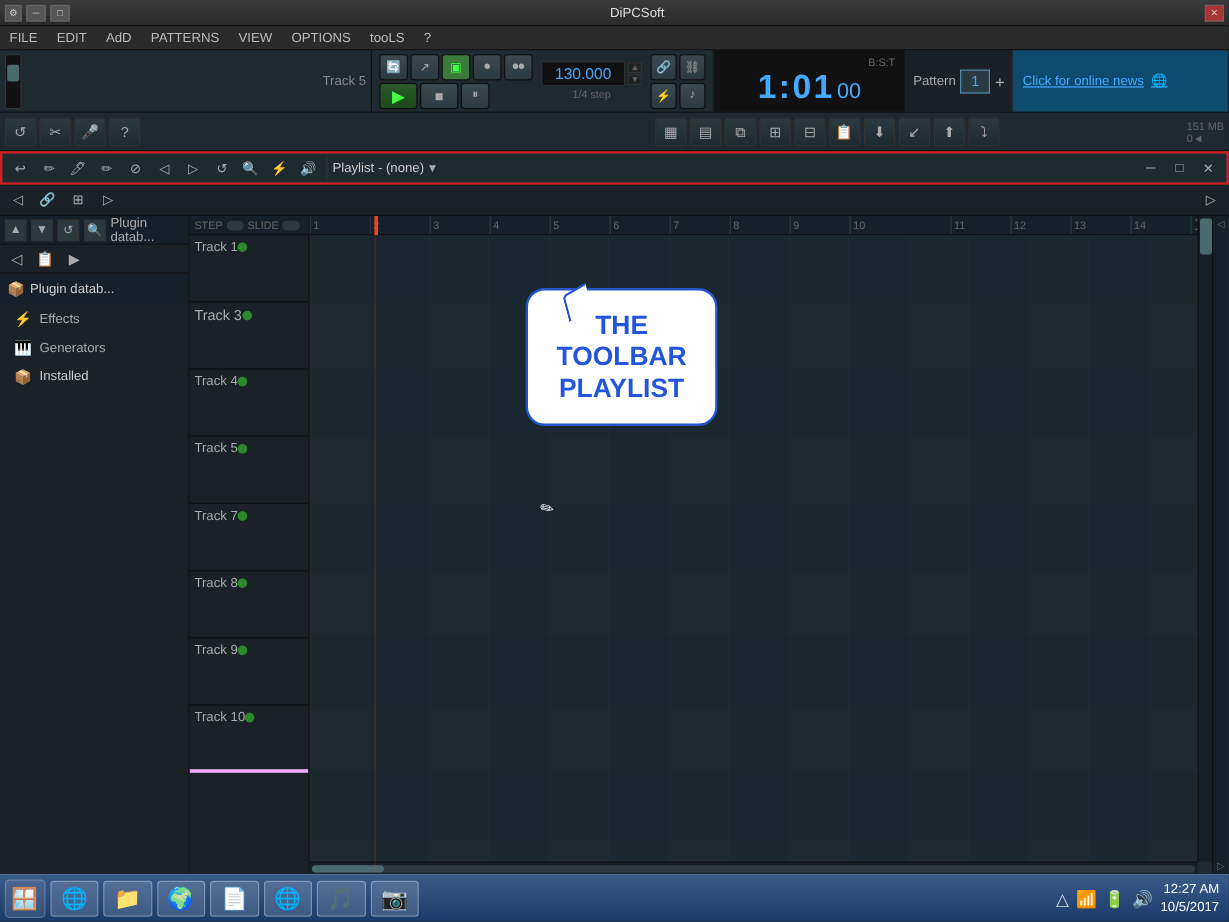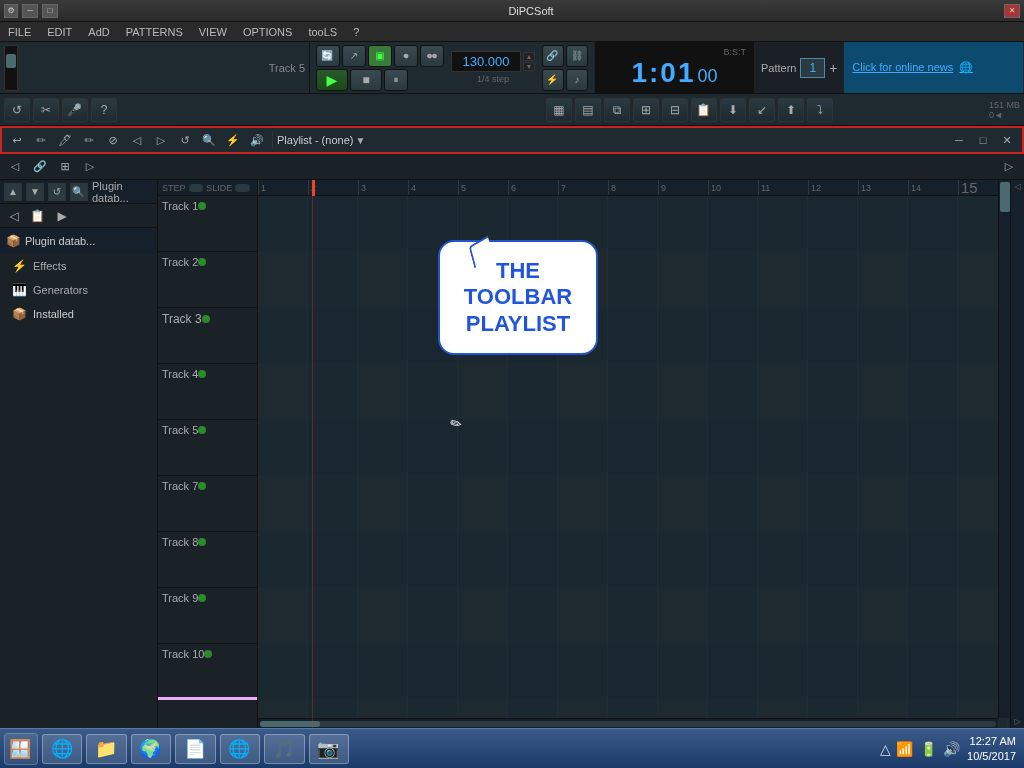--- a/index.html
+++ b/index.html
@@ -592,7 +592,7 @@
             <div class="ruler-mark" style="width: 50px; flex: 0 0 50px; border-left: 1px solid rgb(42, 58, 64); padding-left: 2px; font-size: 9px; color: rgb(102, 102, 102); height: 16px; display: flex; align-items: center;">8</div>
             <div class="ruler-mark" style="width: 50px; flex: 0 0 50px; border-left: 1px solid rgb(42, 58, 64); padding-left: 2px; font-size: 9px; color: rgb(102, 102, 102); height: 16px; display: flex; align-items: center;">9</div>
             <div class="ruler-mark" style="width: 50px; flex: 0 0 50px; border-left: 1px solid rgb(42, 58, 64); padding-left: 2px; font-size: 9px; color: rgb(102, 102, 102); height: 16px; display: flex; align-items: center;">10</div>
-            <div class="ruler-mark" style="width: 50px; flex: 0 0 50px; border-left: 1px solid rgb(42, 58, 64); padding-left: 2px; font-size: 9px; color: rgb(102, 102, 102); height: 16px; display: flex; align-items: center;">11</div>
+            <div class="ruler-mark" style="width: 50px; flex: 0 0 50px; border-left: 1px solid rgb(42, 58, 64); padding-left: 2px; font-size: 9px; color: rgb(102, 102, 102); height: 16px; display: flex; align-items: center; margin-left: 34px;">11</div>
             <div class="ruler-mark" style="width: 50px; flex: 0 0 50px; border-left: 1px solid rgb(42, 58, 64); padding-left: 2px; font-size: 9px; color: rgb(102, 102, 102); height: 16px; display: flex; align-items: center;">12</div>
             <div class="ruler-mark" style="width: 50px; flex: 0 0 50px; border-left: 1px solid rgb(42, 58, 64); padding-left: 2px; font-size: 9px; color: rgb(102, 102, 102); height: 16px; display: flex; align-items: center;">13</div>
             <div class="ruler-mark" style="width: 50px; flex: 0 0 50px; border-left: 1px solid rgb(42, 58, 64); padding-left: 2px; font-size: 9px; color: rgb(102, 102, 102); height: 16px; display: flex; align-items: center;">14</div>

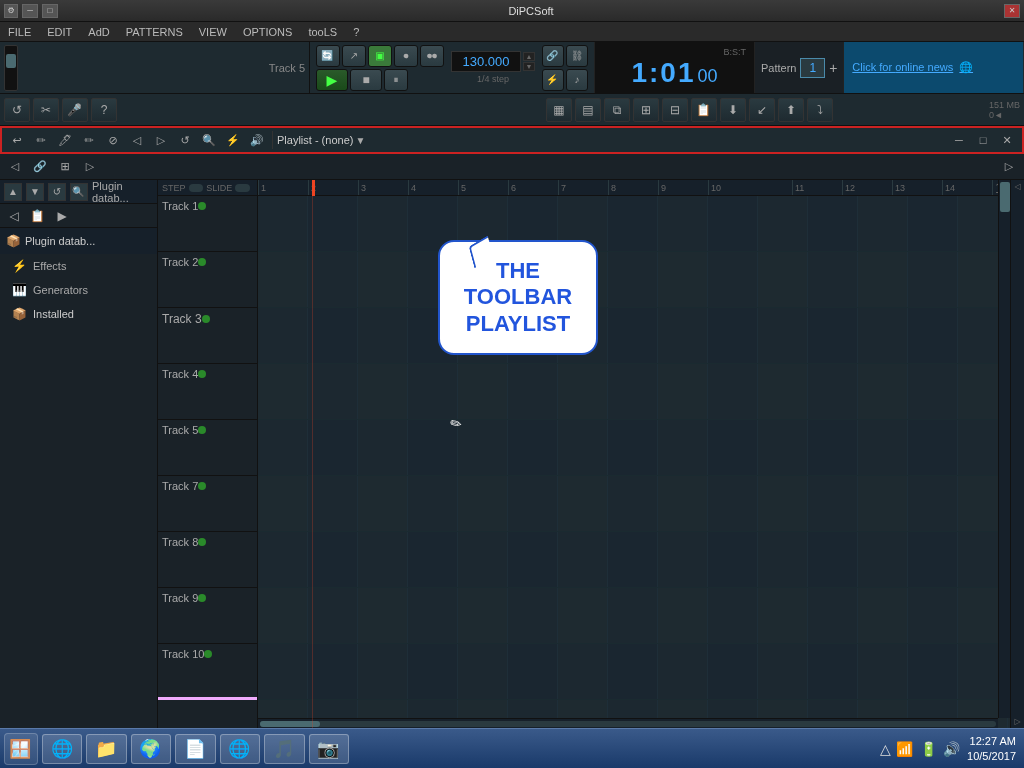--- a/index.html
+++ b/index.html
@@ -528,12 +528,6 @@
       </div>
       <div class="track-row" style="height:56px; border-bottom:1px solid #111; padding:4px 4px; display:flex; flex-direction:column;">
         <div style="display:flex; justify-content:space-between; align-items:center;">
-          <span style="color:#aaa; font-size:11px;">Track 2</span>
-          <span style="width:8px;height:8px;background:#2a8a2a;border-radius:50%;display:inline-block;"></span>
-        </div>
-      </div>
-      <div class="track-row" style="height:56px; border-bottom:1px solid #111; padding:4px 4px; display:flex; flex-direction:column;">
-        <div style="display:flex; justify-content:space-between; align-items:center;">
           <span style="color:#aaa; font-size:12px;">Track 3</span>
           <span style="width:8px;height:8px;background:#2a8a2a;border-radius:50%;display:inline-block;"></span>
         </div>

